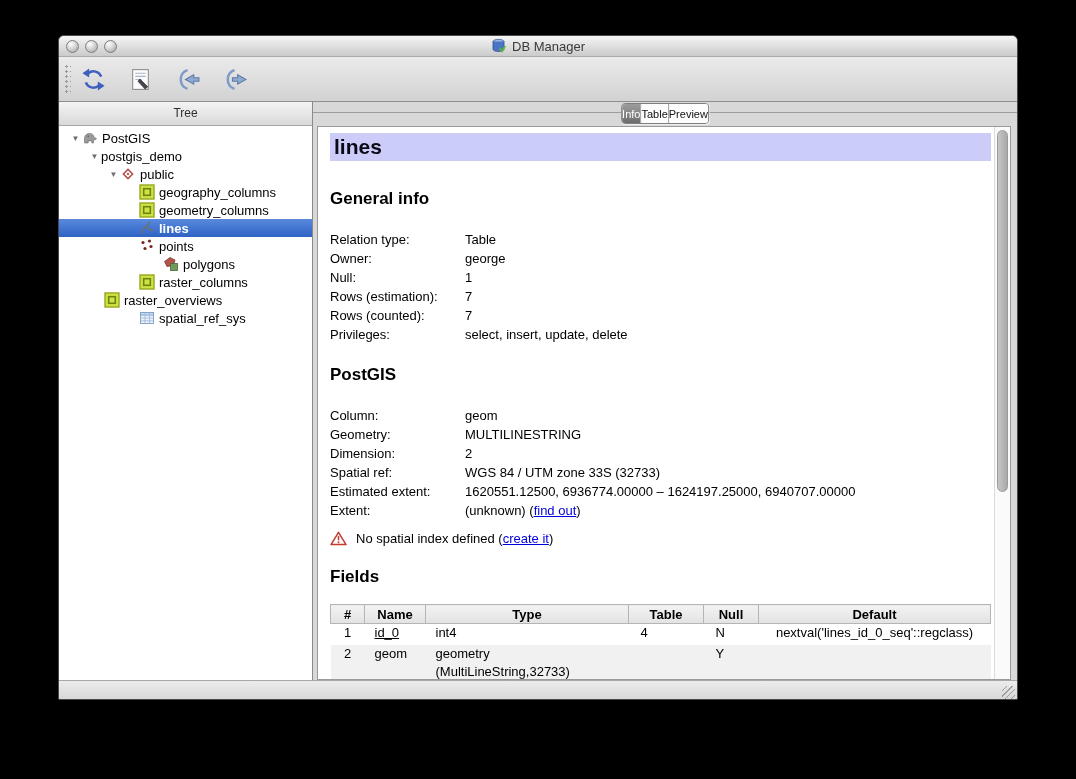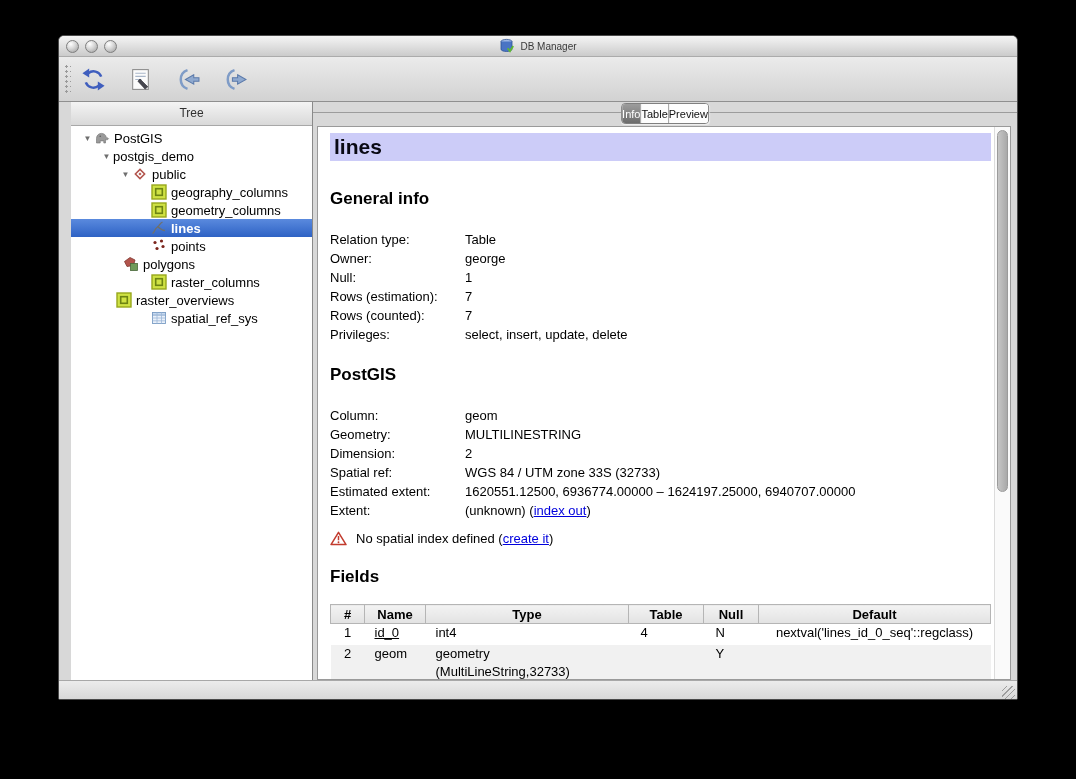--- a/index.html
+++ b/index.html
@@ -16,7 +16,7 @@
            background:radial-gradient(circle at 35% 28%, #ffffff 0%, #d6d6d6 45%, #9b9b9b 100%);
            border:1px solid #7e7e7e; }
   .title { height:100%; display:flex; align-items:center; justify-content:center; gap:5px;
-           font-size:10px; color:#3a3a3a; }
+           font-size:13px; color:#3a3a3a; }
   .appicon svg { width:16px; height:16px; display:block; }
   
   .toolbar { height:45px; background:linear-gradient(#ebebeb,#d2d2d2);

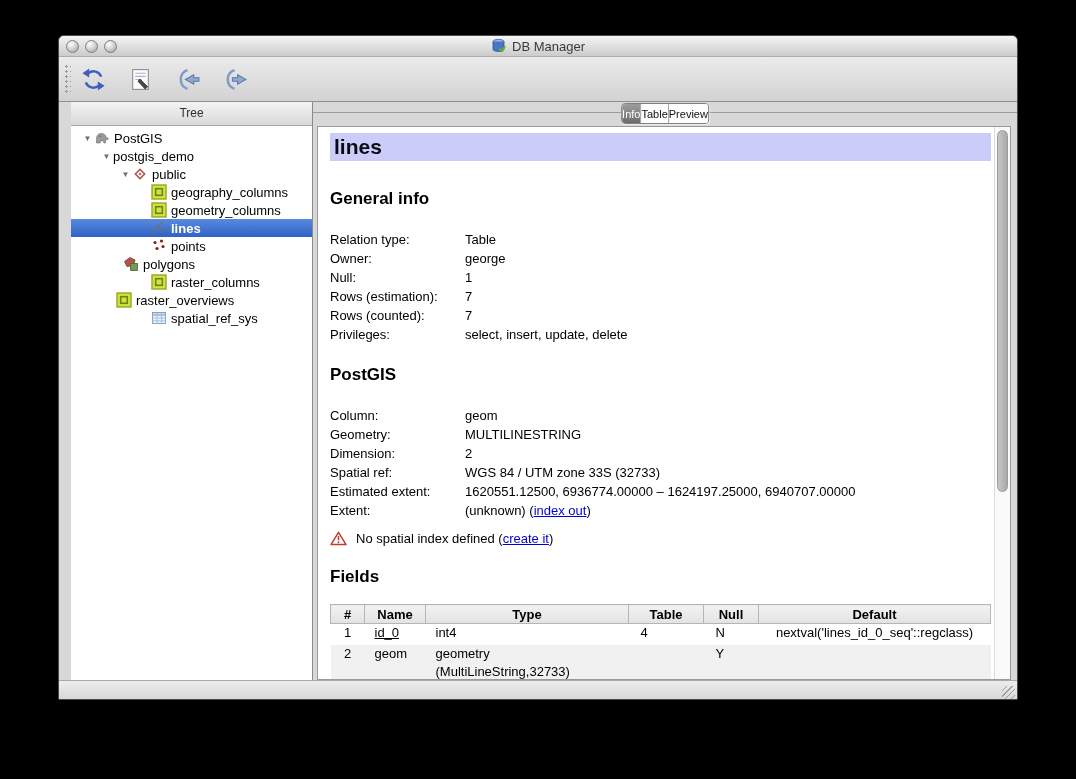--- a/index.html
+++ b/index.html
@@ -28,7 +28,7 @@
   .tb-btn svg { width:25px; height:25px; display:block; }
   .tb-btn + .tb-btn { margin-left:17px; }
   
-  .main { display:flex; height:578px;margin-left:12px; }
+  .main { display:flex; height:578px; }
   .left-panel { width:256px; border-right:1px solid #8a8a8a; display:flex; flex-direction:column;
                 background:#fff; }
   .panel-header { height:24px; background:linear-gradient(#f4f4f4,#d9d9d9);

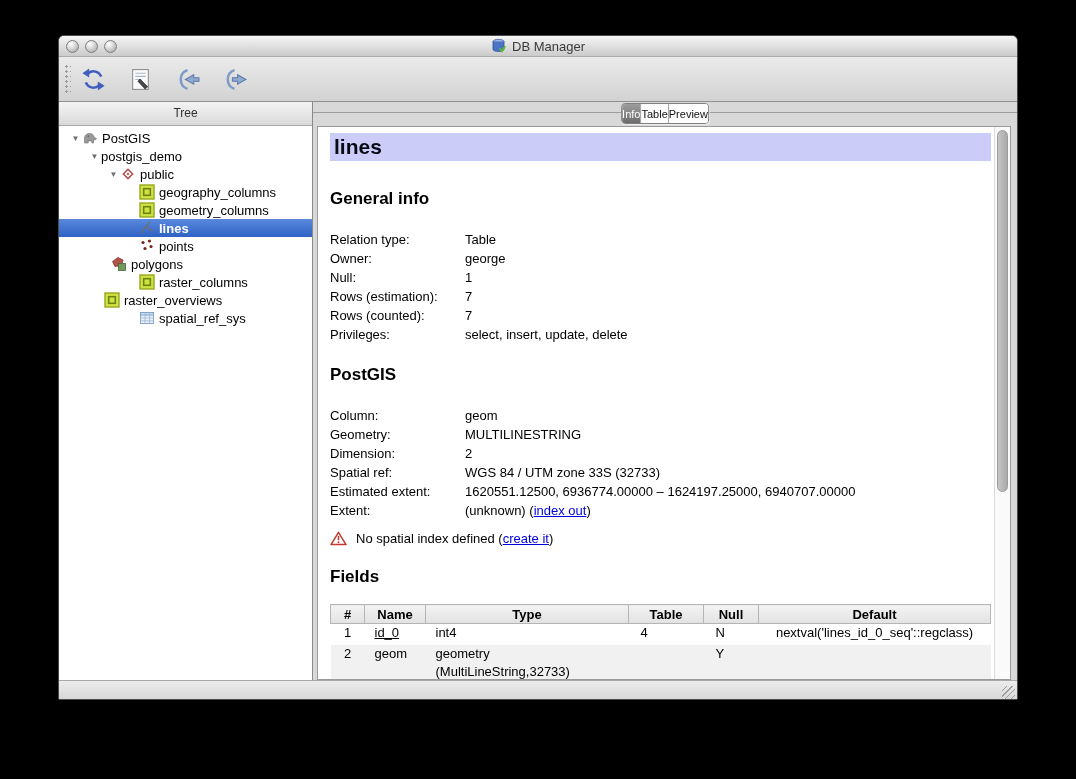--- a/index.html
+++ b/index.html
@@ -222,7 +222,7 @@
             </span>
             <span>points</span>
           </div>
-          <div class="tree-row" style="padding-left: 39px;">
+          <div class="tree-row" style="padding-left: 91px;">
             <span class="arrow-spacer"></span>
             <span class="tree-icon">
               <svg viewBox="0 0 16 16">

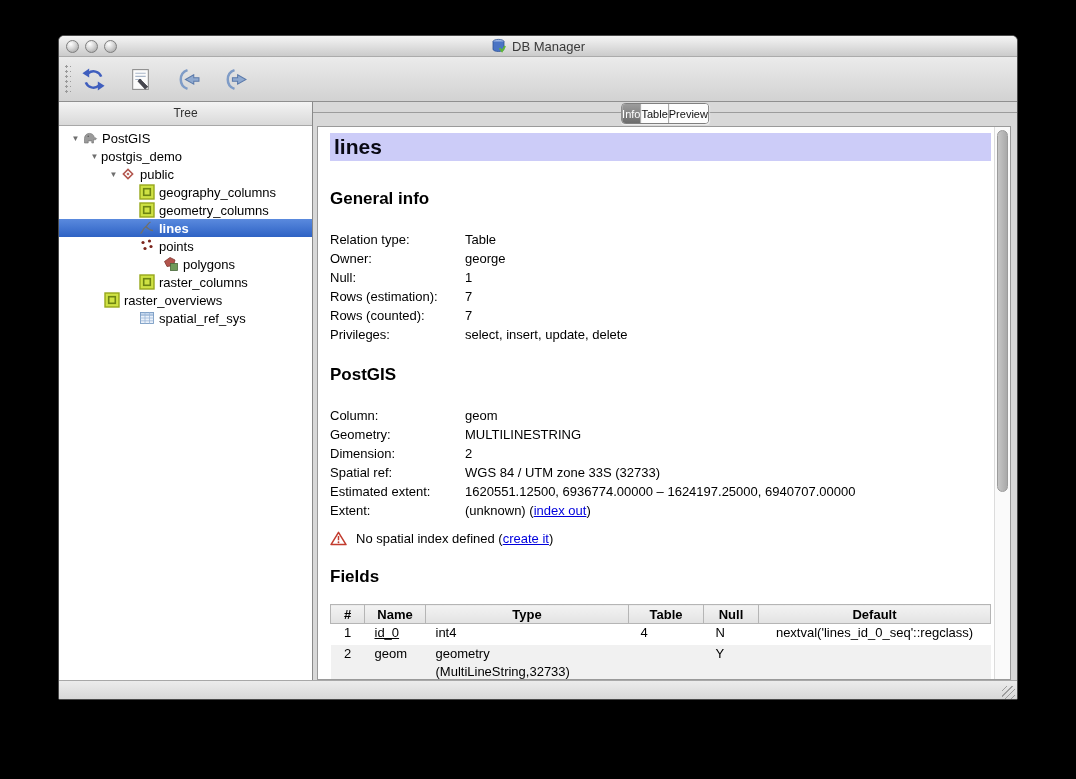--- a/index.html
+++ b/index.html
@@ -298,7 +298,7 @@
               <div class="info-row"><span class="info-label">Dimension:</span><span class="info-value">2</span></div>
               <div class="info-row"><span class="info-label">Spatial ref:</span><span class="info-value">WGS 84 / UTM zone 33S (32733)</span></div>
               <div class="info-row"><span class="info-label">Estimated extent:</span><span class="info-value">1620551.12500, 6936774.00000 – 1624197.25000, 6940707.00000</span></div>
-              <div class="info-row"><span class="info-label">Extent:</span><span class="info-value">(unknown) (<a class="link">index out</a>)</span></div>
+              <div class="info-row"><span class="info-label">Extent:</span><span class="info-value">(unknown) (<a class="link">find out</a>)</span></div>
             </div>
           <div class="warning">
             <svg viewBox="0 0 18 16">

